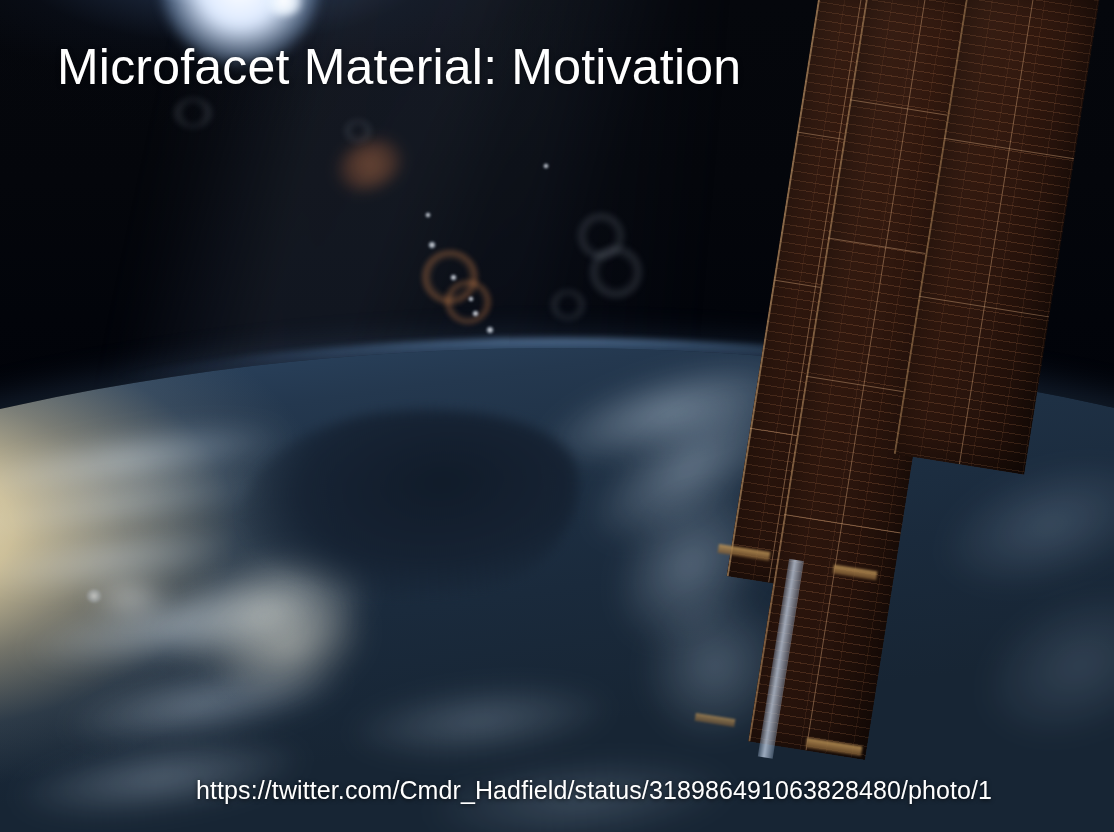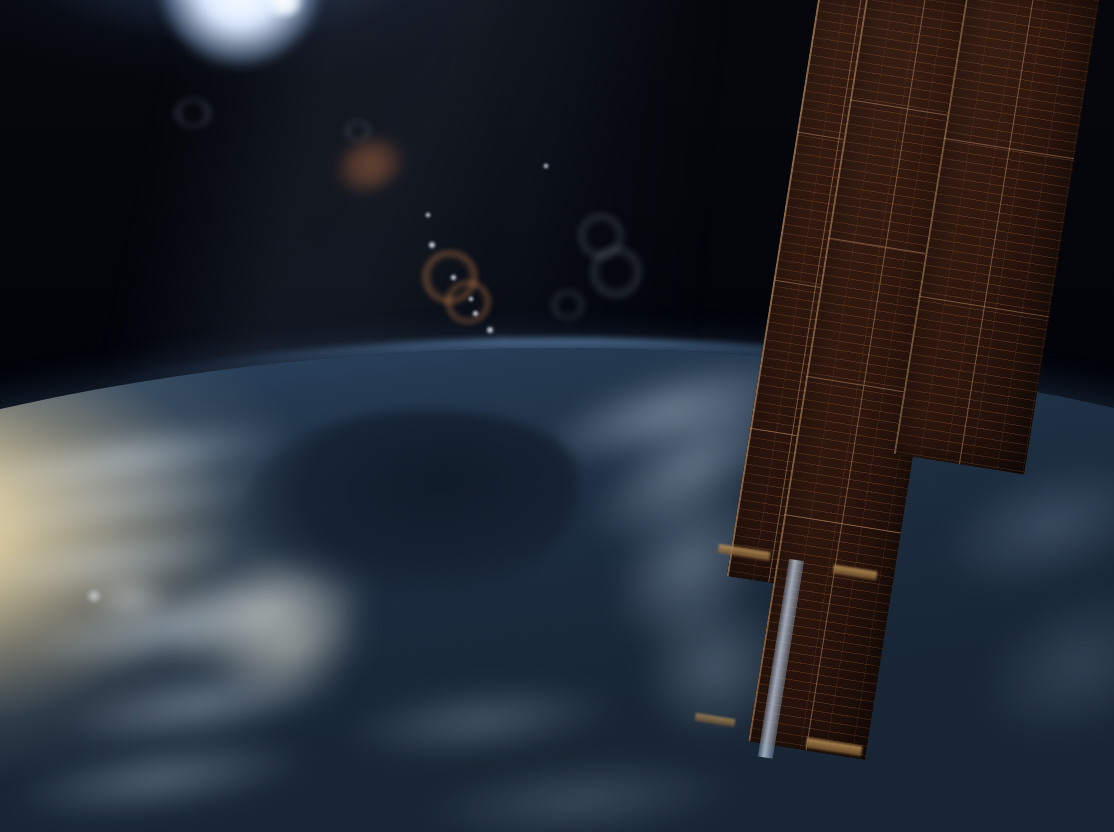--- a/index.html
+++ b/index.html
@@ -354,6 +354,7 @@
 
   </div>
 
+  <div class="title">Microfacet Material: Motivation</div>
 
 
 </div>

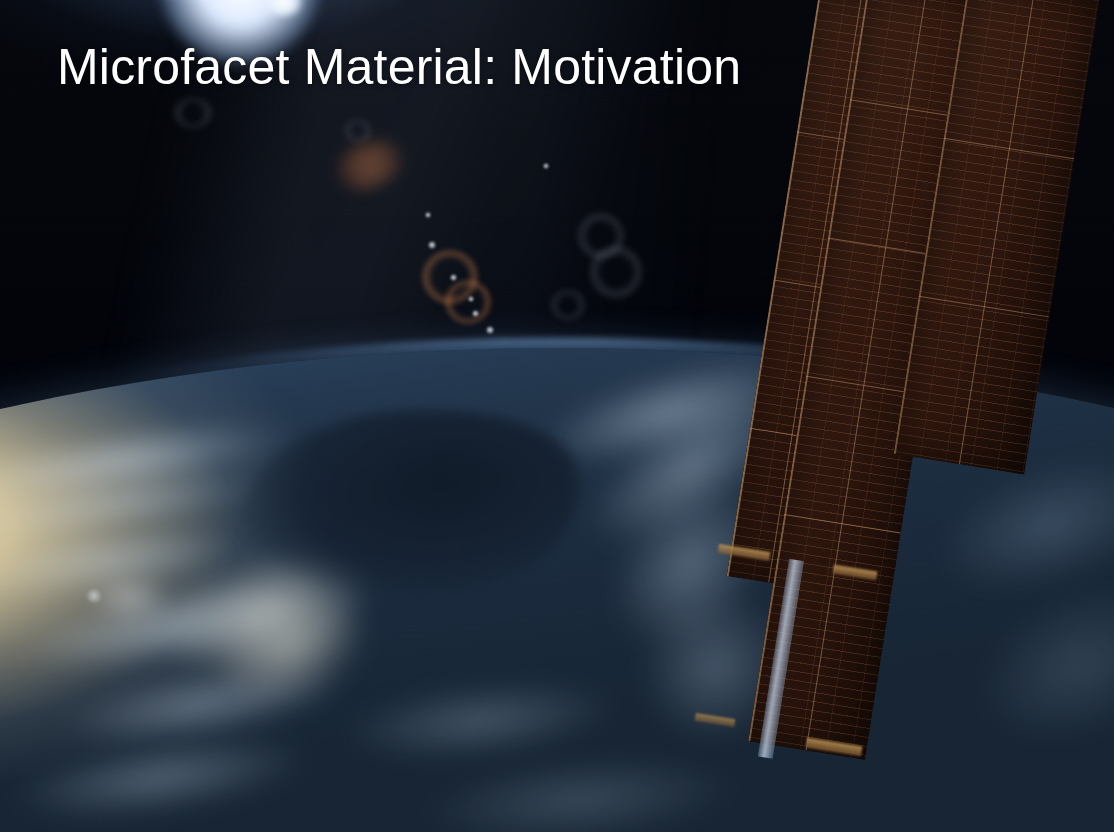--- a/index.html
+++ b/index.html
@@ -356,6 +356,7 @@
 
   <div class="title">Microfacet Material: Motivation</div>
 
+  <div class="caption">https://twitter.com/Cmdr_Hadfield/status/318986491063828480/photo/1</div>
 
 </div>
 

